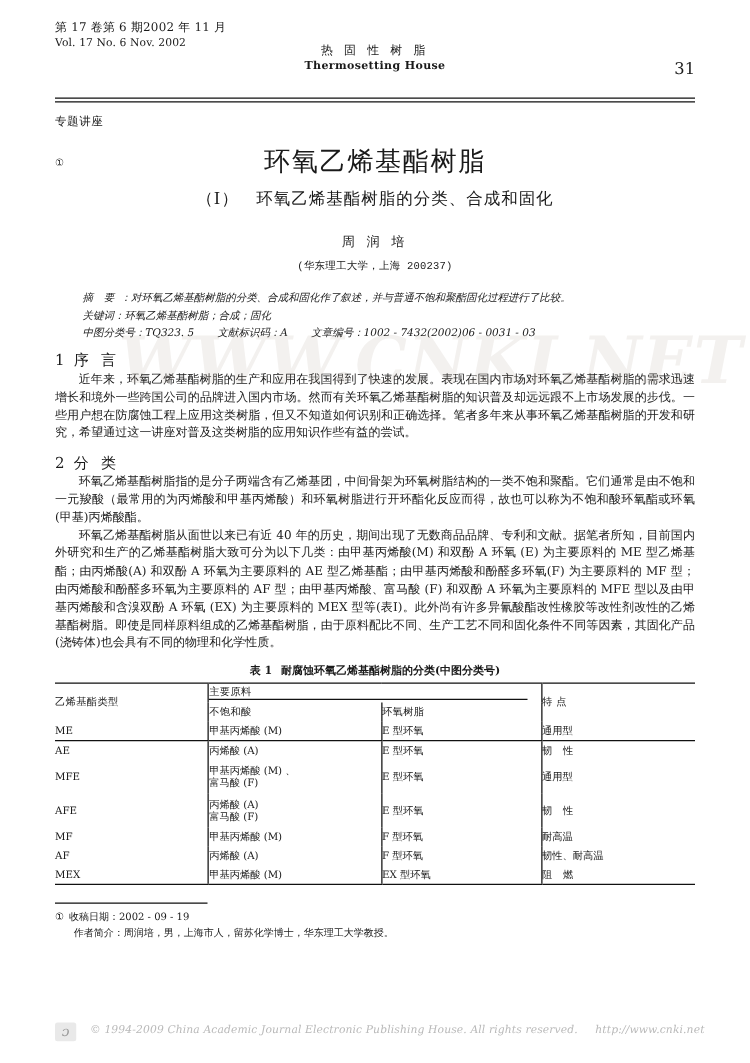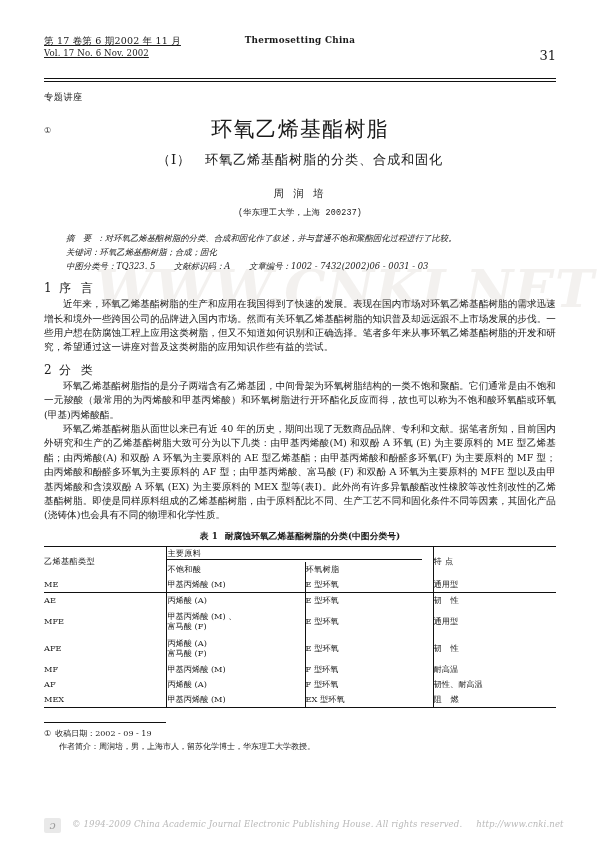--- a/index.html
+++ b/index.html
@@ -32,9 +32,8 @@
   .rh-left {
     position: absolute;
     left: 0;
-    top: 34px;
+    top: 16px;
     line-height: 1.42;
-    text-decoration: underline;
   }
   .rh-l1 { font-size: 9.5px; letter-spacing: .2px; }
   .rh-l2 { font-size: 8.6px; letter-spacing: .1px; }

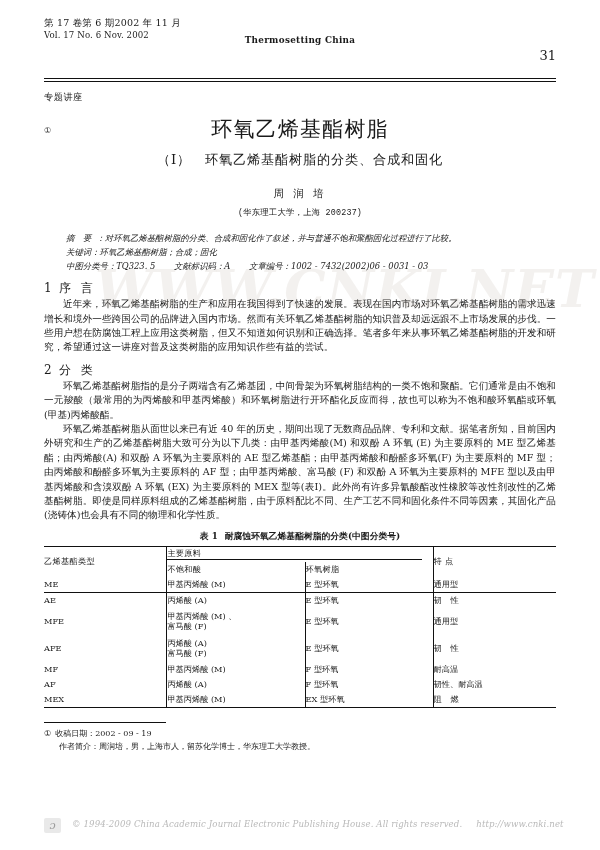--- a/index.html
+++ b/index.html
@@ -240,6 +240,7 @@
       <div class="rh-l2">Vol. 17 No. 6 Nov. 2002</div>
     </div>
     <div class="rh-center">
+      <div class="rh-c1">热 固 性 树 脂</div>
       <div class="rh-c2">Thermosetting China</div>
     </div>
     <div class="rh-right">31</div>

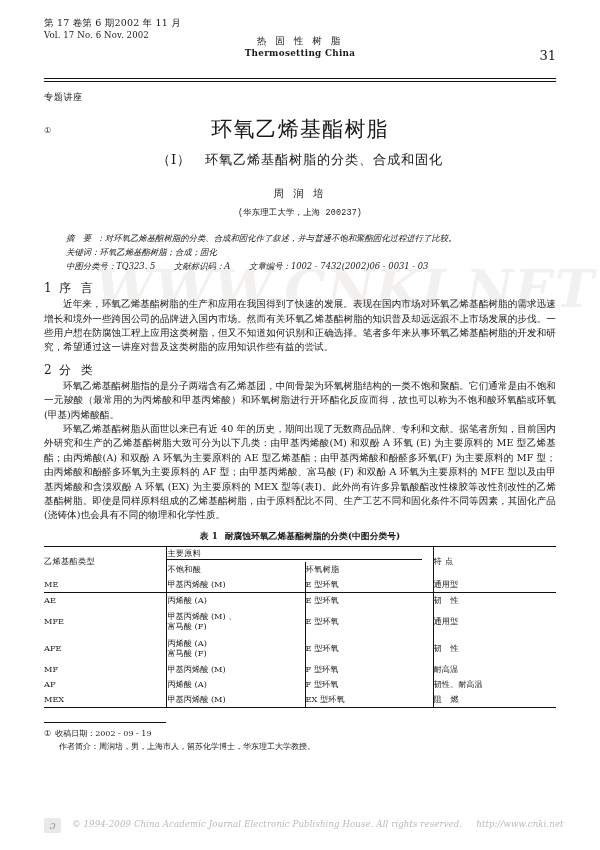--- a/index.html
+++ b/index.html
@@ -241,7 +241,7 @@
     </div>
     <div class="rh-center">
       <div class="rh-c1">热 固 性 树 脂</div>
-      <div class="rh-c2">Thermosetting China</div>
+      <div class="rh-c2">Thermosetting House</div>
     </div>
     <div class="rh-right">31</div>
   </div>

